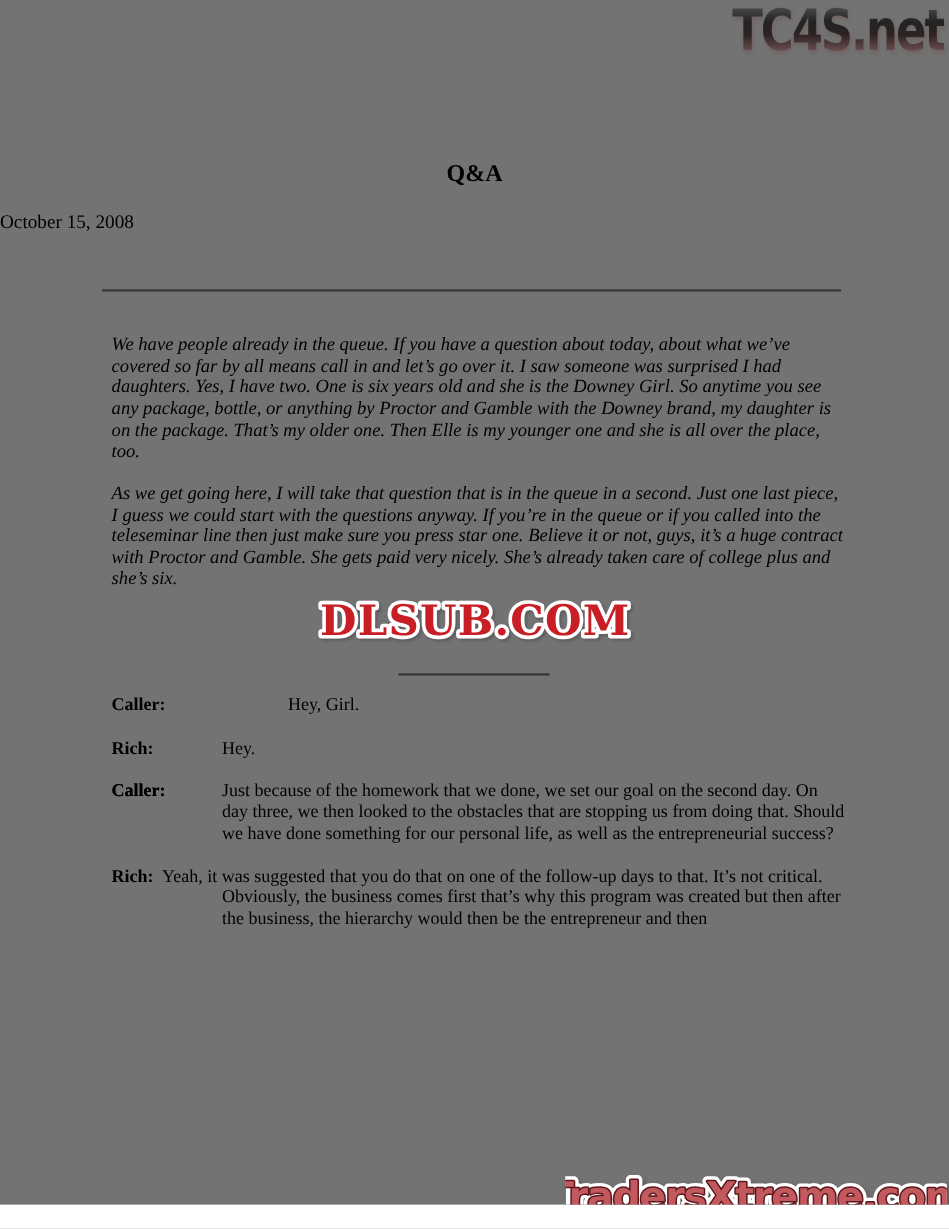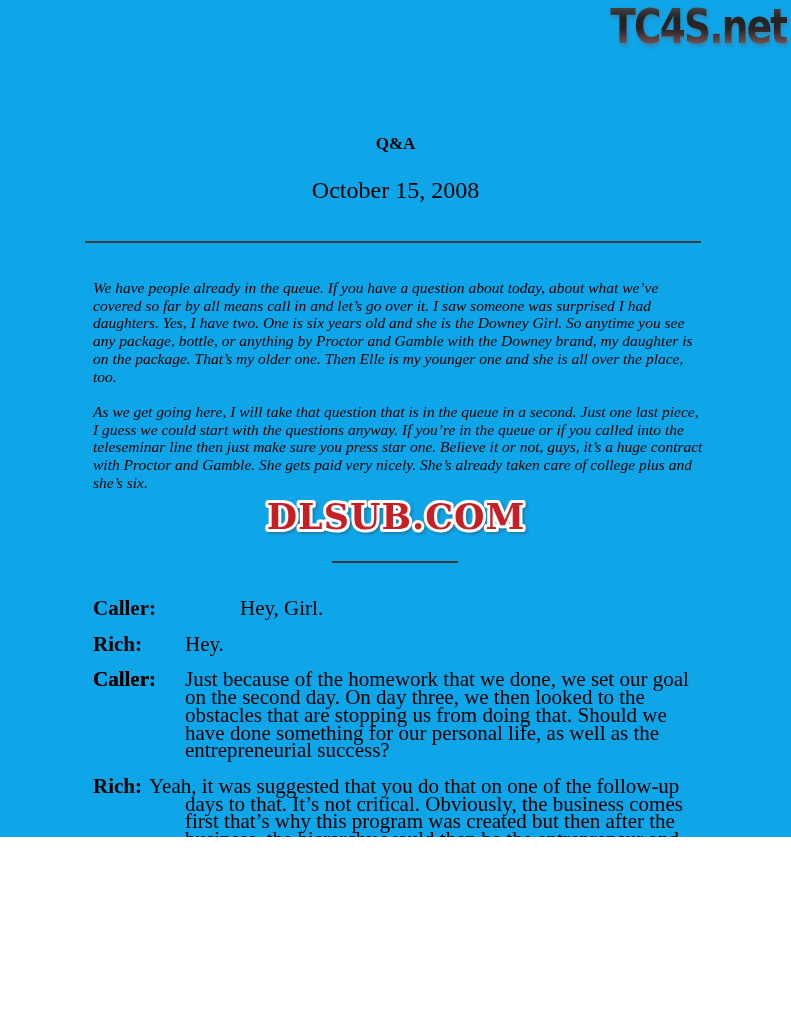--- a/index.html
+++ b/index.html
@@ -6,8 +6,8 @@
   .page {
     position: relative;
     width: 791px;
-    height: 837px;
-    background: #0ea5e9;
+    height: 1004px;
+    background: #737373;
     overflow: hidden;
     font-family: "Liberation Serif", "DejaVu Serif", serif;
     color: #000;

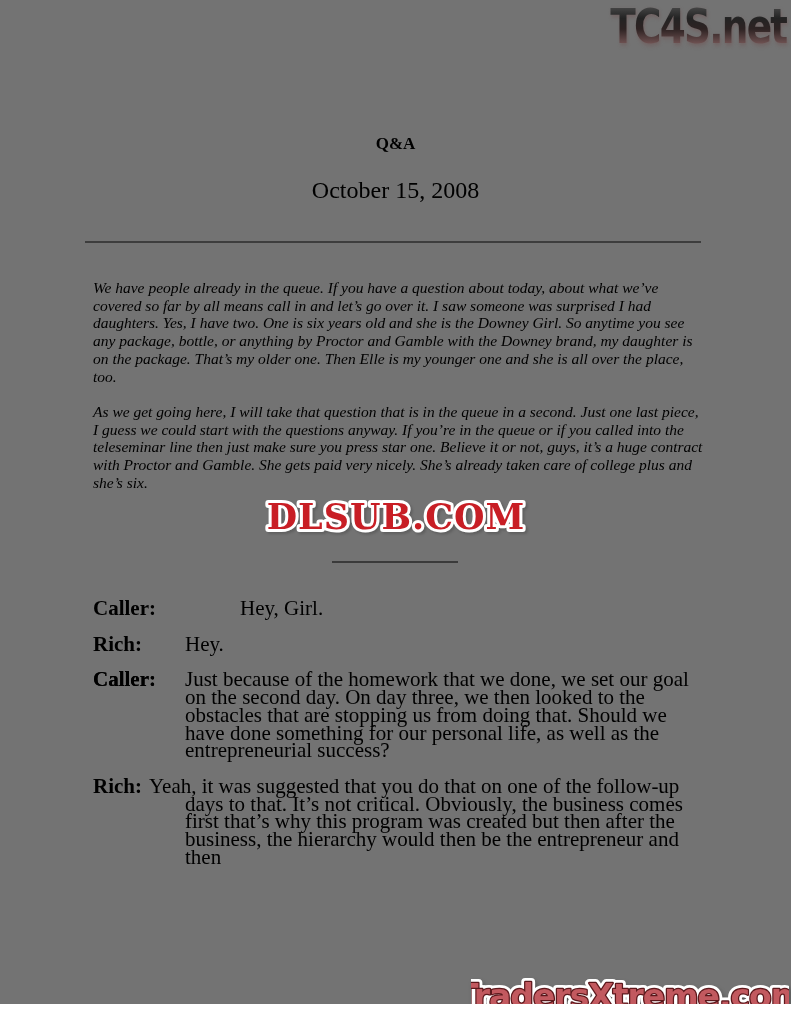--- a/index.html
+++ b/index.html
@@ -43,7 +43,7 @@
     position: absolute;
     top: 134px; left: 0; right: 0;
     text-align: center;
-    font-size: 17px;
+    font-size: 20px;
     font-weight: bold;
   }
   .doc-date {

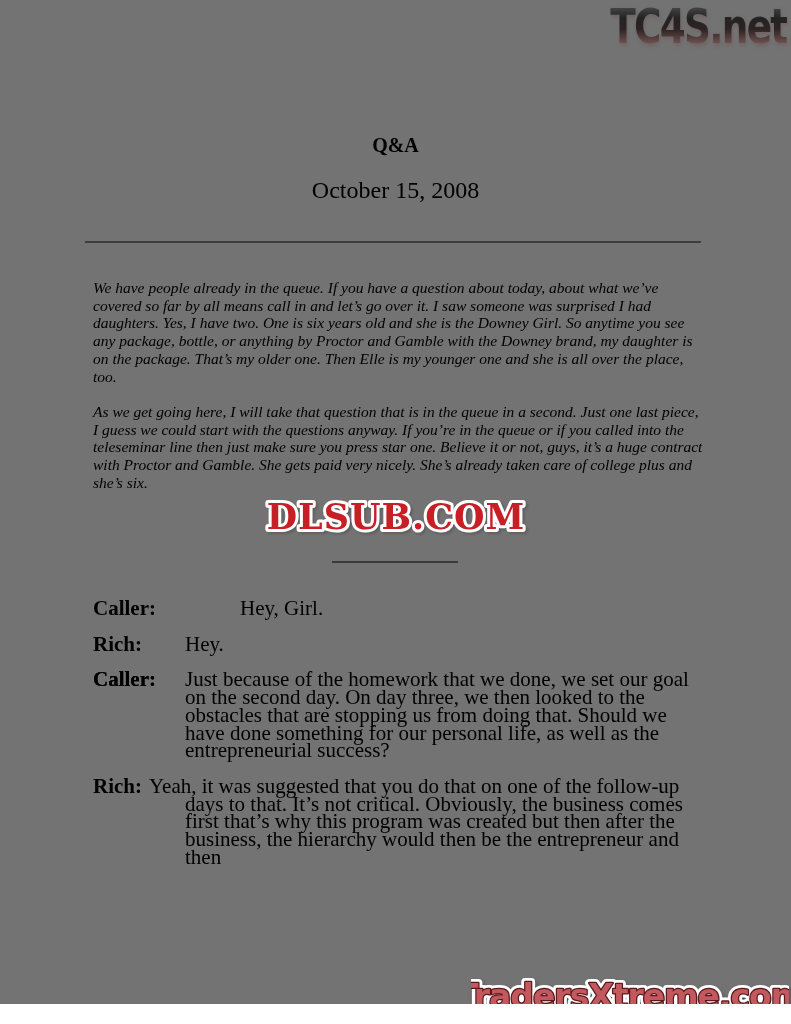--- a/index.html
+++ b/index.html
@@ -49,8 +49,7 @@
   .doc-date {
     position: absolute;
     top: 177px; left: 0; right: 0;
-    text-align: center;
-    font-size: 24px;
+    font-size: 16px;
   }
 
   .top-rule {

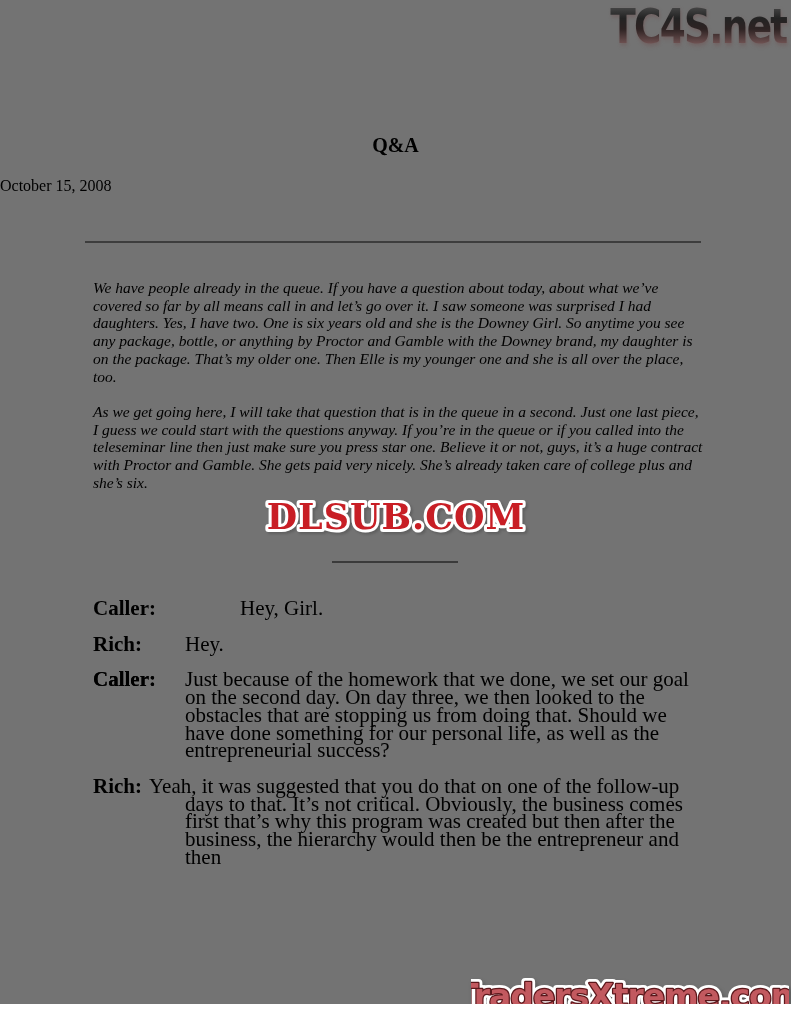--- a/index.html
+++ b/index.html
@@ -88,9 +88,9 @@
 
   .transcript {
     position: absolute;
-    top: 600px; left: 93px;
+    top: 580px; left: 93px;
     width: 612px;
-    font-size: 21px;
+    font-size: 15px;
     line-height: 17.7px;
   }
   .entry { margin-bottom: 18px; }

